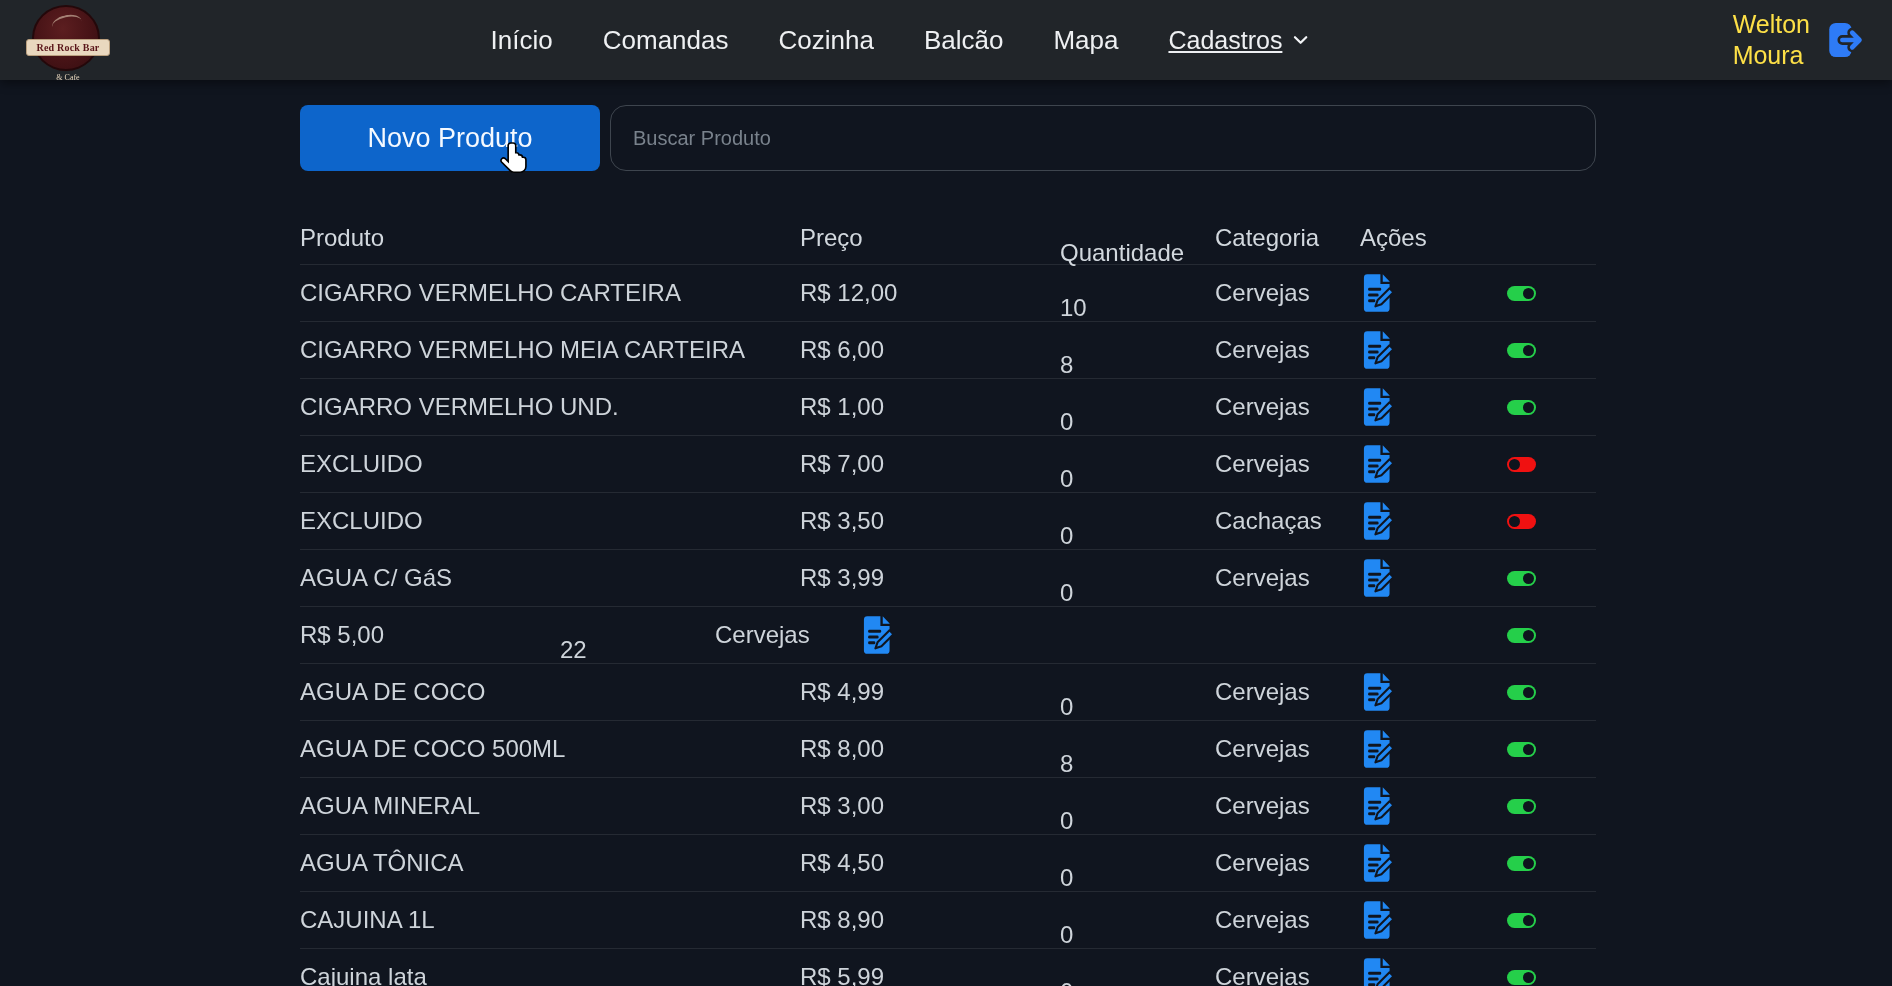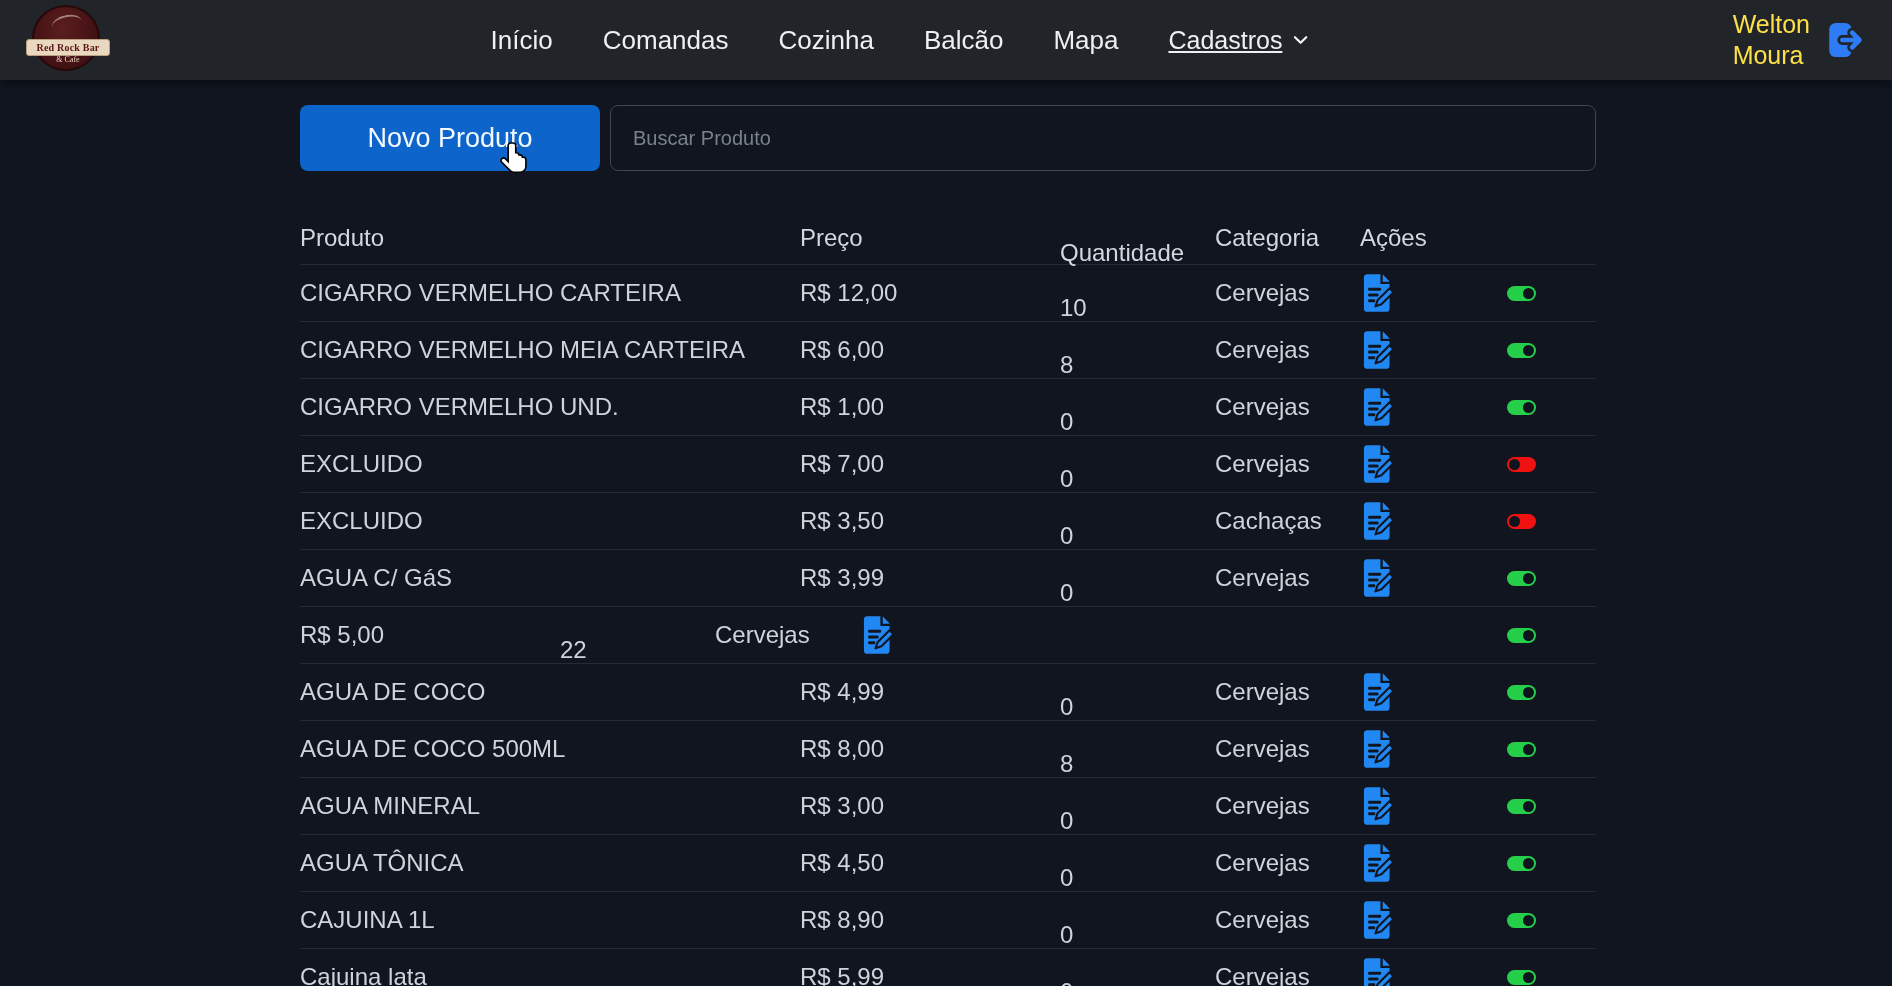--- a/index.html
+++ b/index.html
@@ -44,7 +44,7 @@
     white-space:nowrap;overflow:hidden;
   }
   .brand .tagline{
-    position:absolute;left:0;top:52px;width:84px;text-align:center;
+    position:absolute;left:0;top:70px;width:84px;text-align:center;
     font-family:"Liberation Serif", serif;
     font-size:8px;color:#e9d8bf;
   }

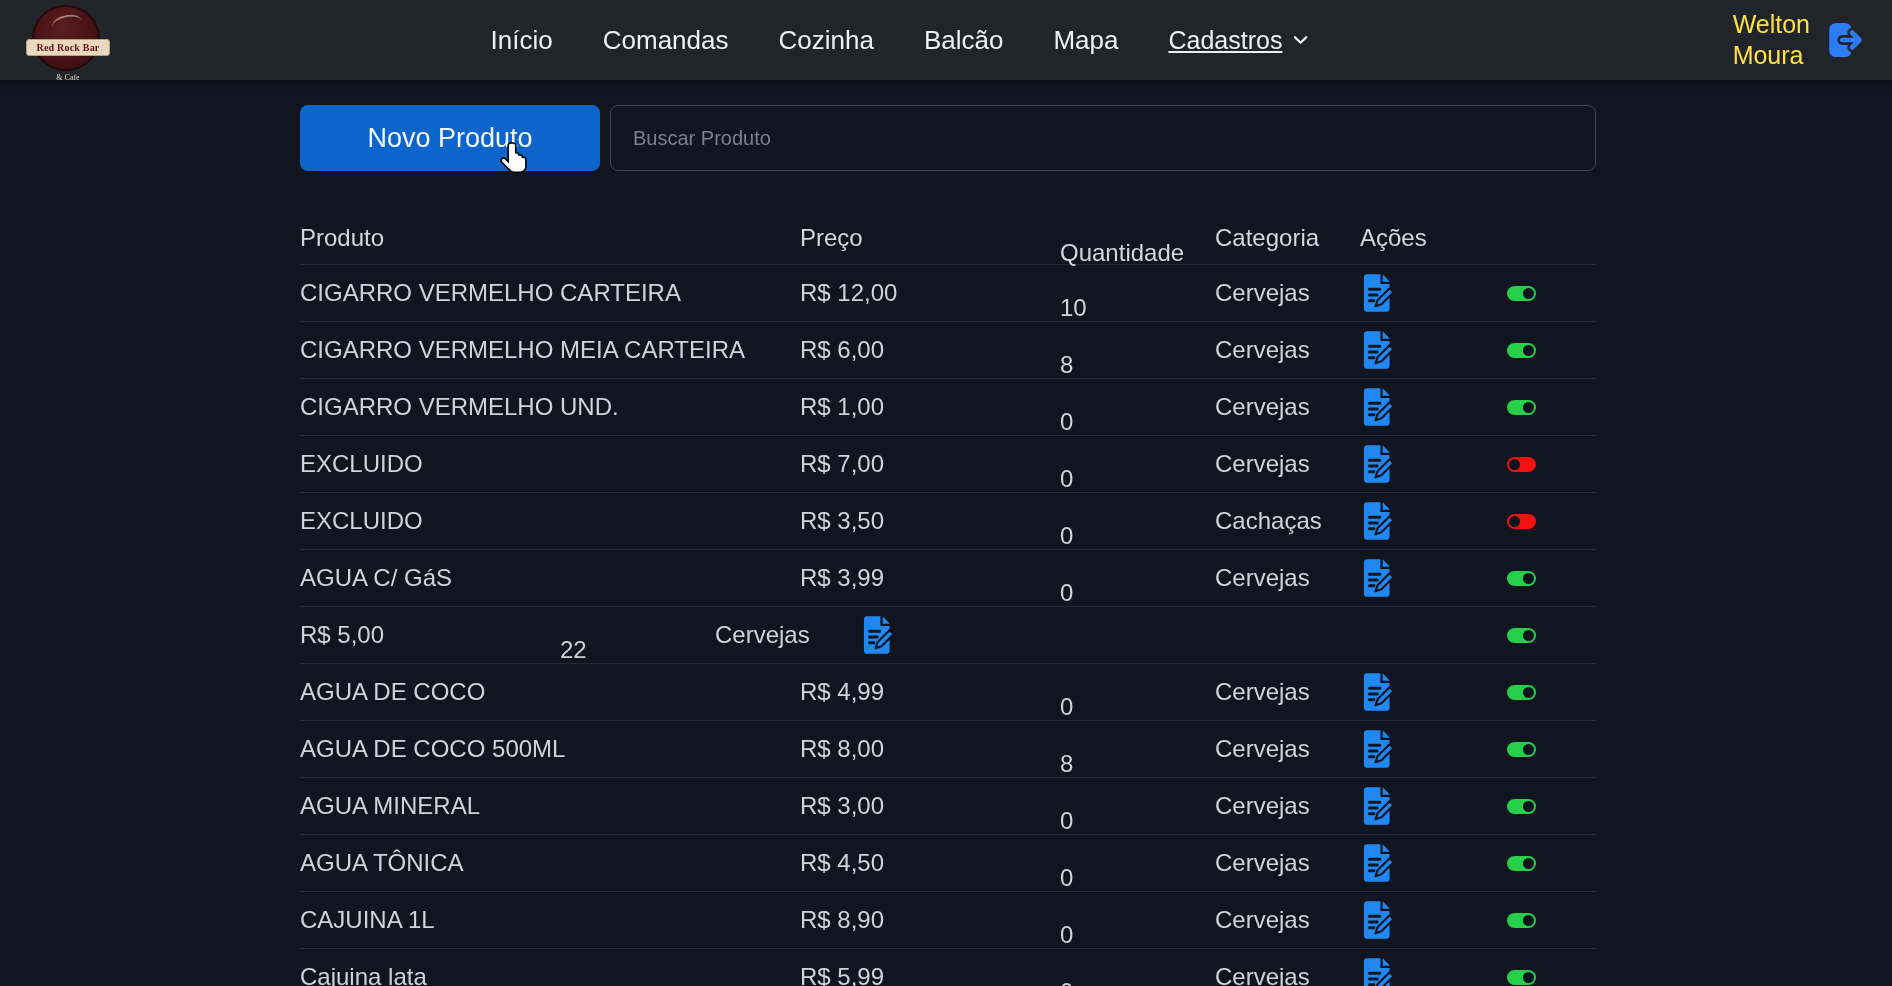--- a/index.html
+++ b/index.html
@@ -84,7 +84,7 @@
   }
   .search{
     flex:1;height:66px;background:transparent;
-    border:1px solid #3e454e;border-radius:8px;
+    border:1px solid #3e454e;border-radius:16px;
     padding:0 22px;color:#cfd4da;font-size:20px;
     font-family:"Liberation Sans", sans-serif;outline:none;
   }

